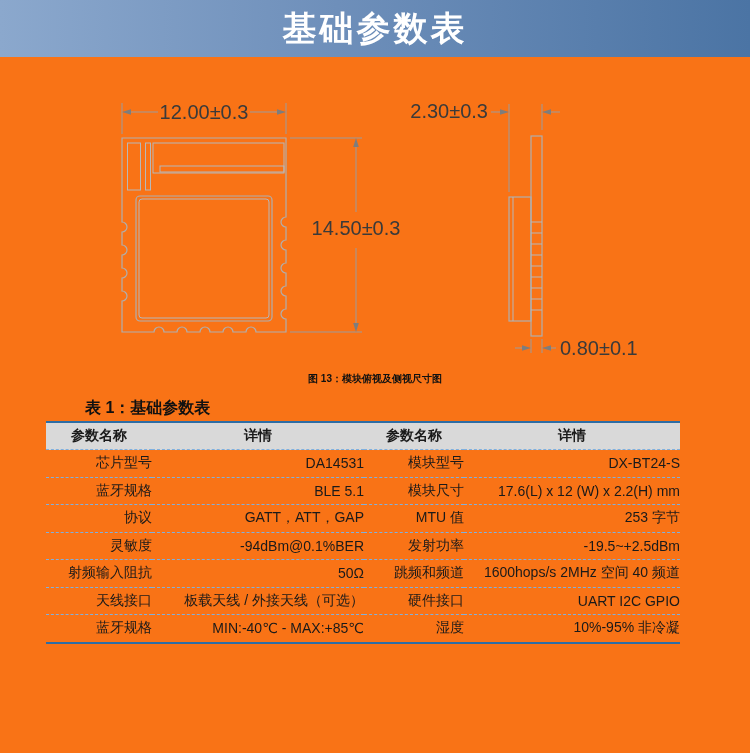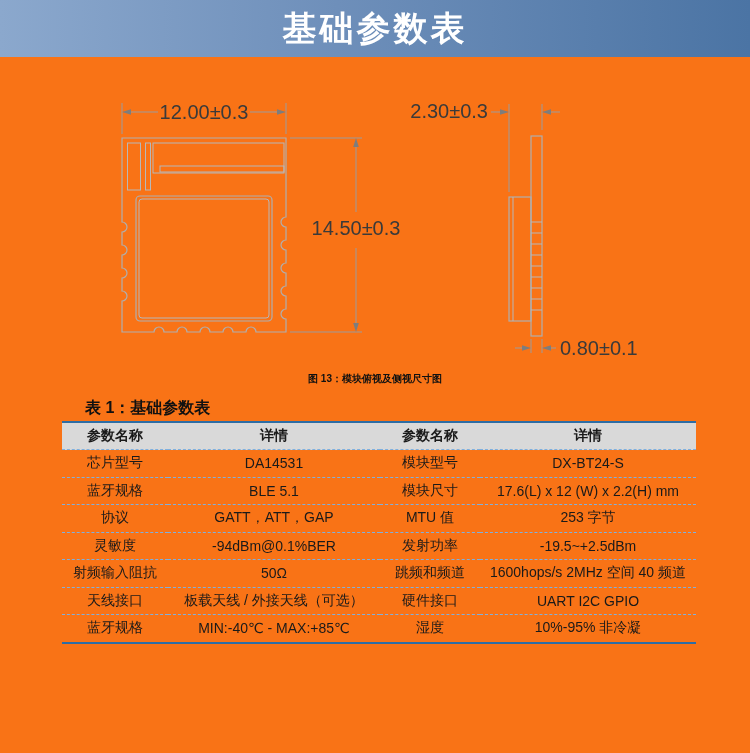--- a/index.html
+++ b/index.html
@@ -26,7 +26,7 @@
   .table-title{position:absolute;left:85px;top:398px;font-size:16px;font-weight:bold;color:#111;}
 
   
-  table.params{position:absolute;left:62px;top:421px;width:634px;
+  table.params{position:absolute;left:46px;top:421px;width:634px;
                border-collapse:collapse;table-layout:fixed;
                border-top:2.5px solid #2E6DA4;border-bottom:2.5px solid #2E6DA4;
                font-size:14px;}

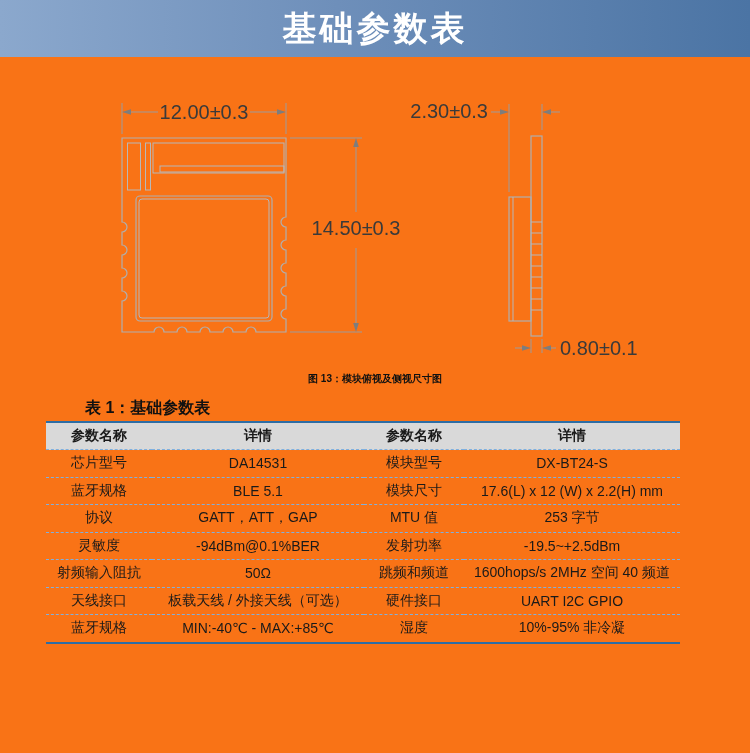--- a/index.html
+++ b/index.html
@@ -32,7 +32,7 @@
                font-size:14px;}
   table.params th{background:#D9D9D9;font-weight:bold;height:26px;text-align:center;
                   border-bottom:1px dashed #7FB0DF;padding:0;}
-  table.params td{height:26.5px;text-align:center;border-bottom:1px dashed #7FB0DF;
+  table.params td{height:26.5px;text-align:right;border-bottom:1px dashed #7FB0DF;
                   padding:0;white-space:nowrap;overflow:hidden;color:#1a1a1a;}
   table.params tr:last-child td{border-bottom:none;}
 </style>

